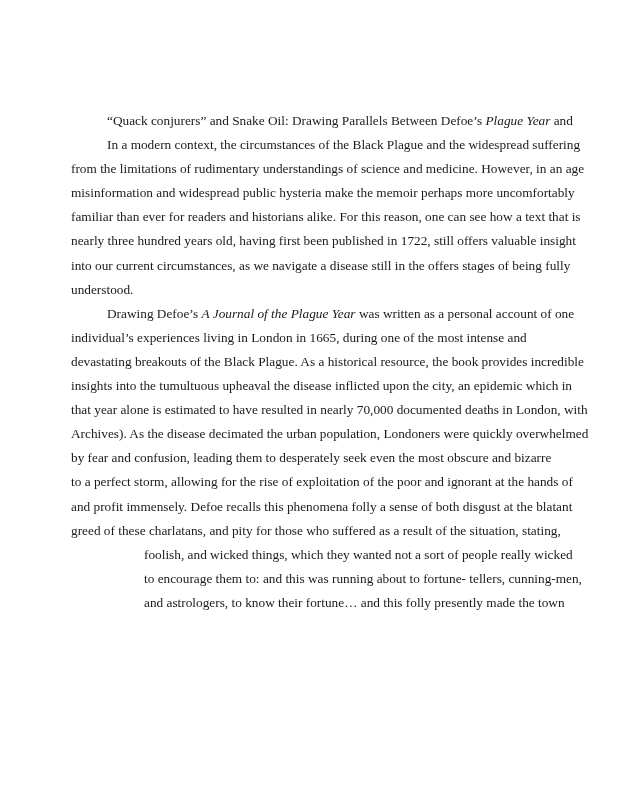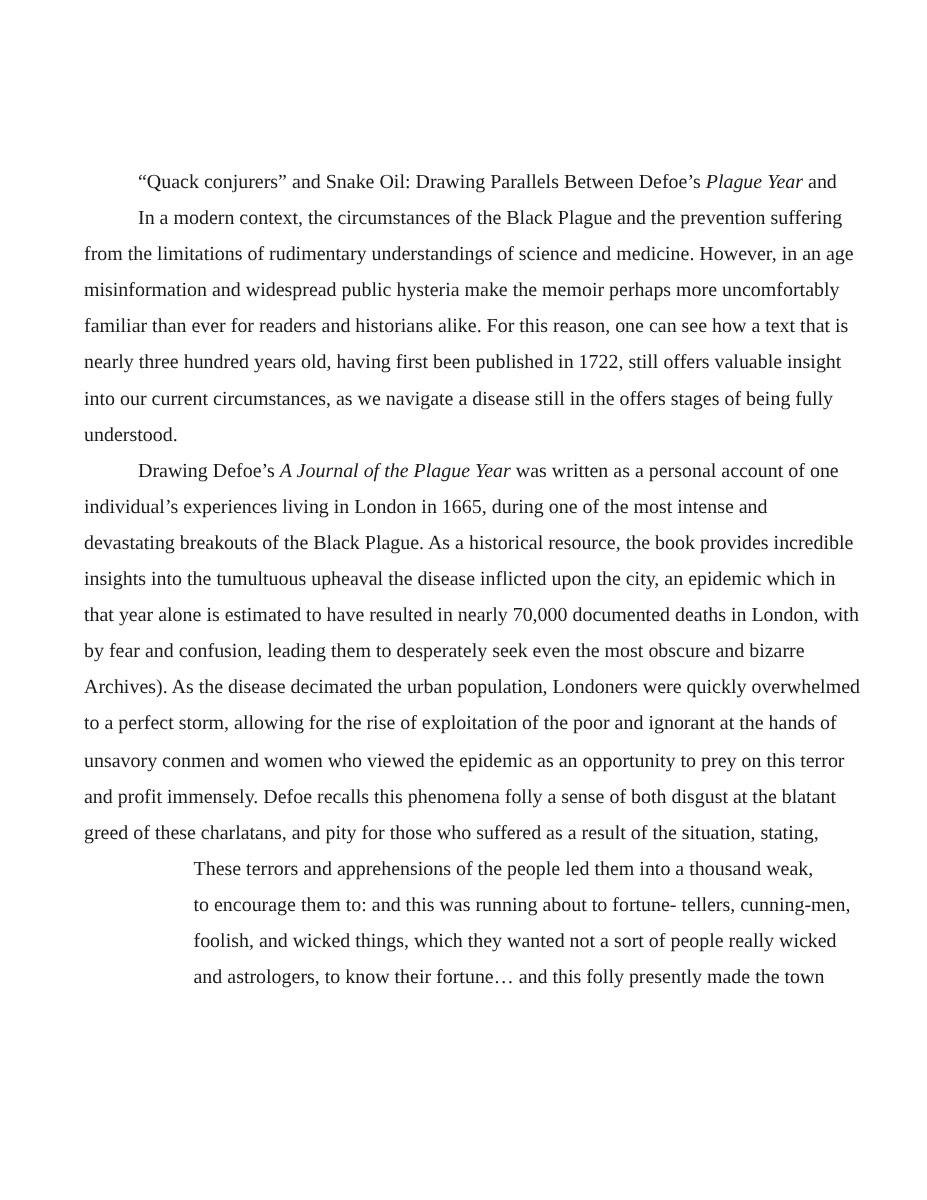--- a/index.html
+++ b/index.html
@@ -5,7 +5,7 @@
     html, body { margin: 0; padding: 0; background: #ffffff; }
     body { width: 618px; height: 800px; overflow: hidden; position: relative; }
     .page {
-      position: absolute; left: 56px; top: 109px; width: 478px;
+      position: absolute; left: 71px; top: 109px; width: 478px;
       font-family: "Liberation Serif", serif; font-size: 13.3px; line-height: 24.1px;
       color: #1a1a1a;
     }

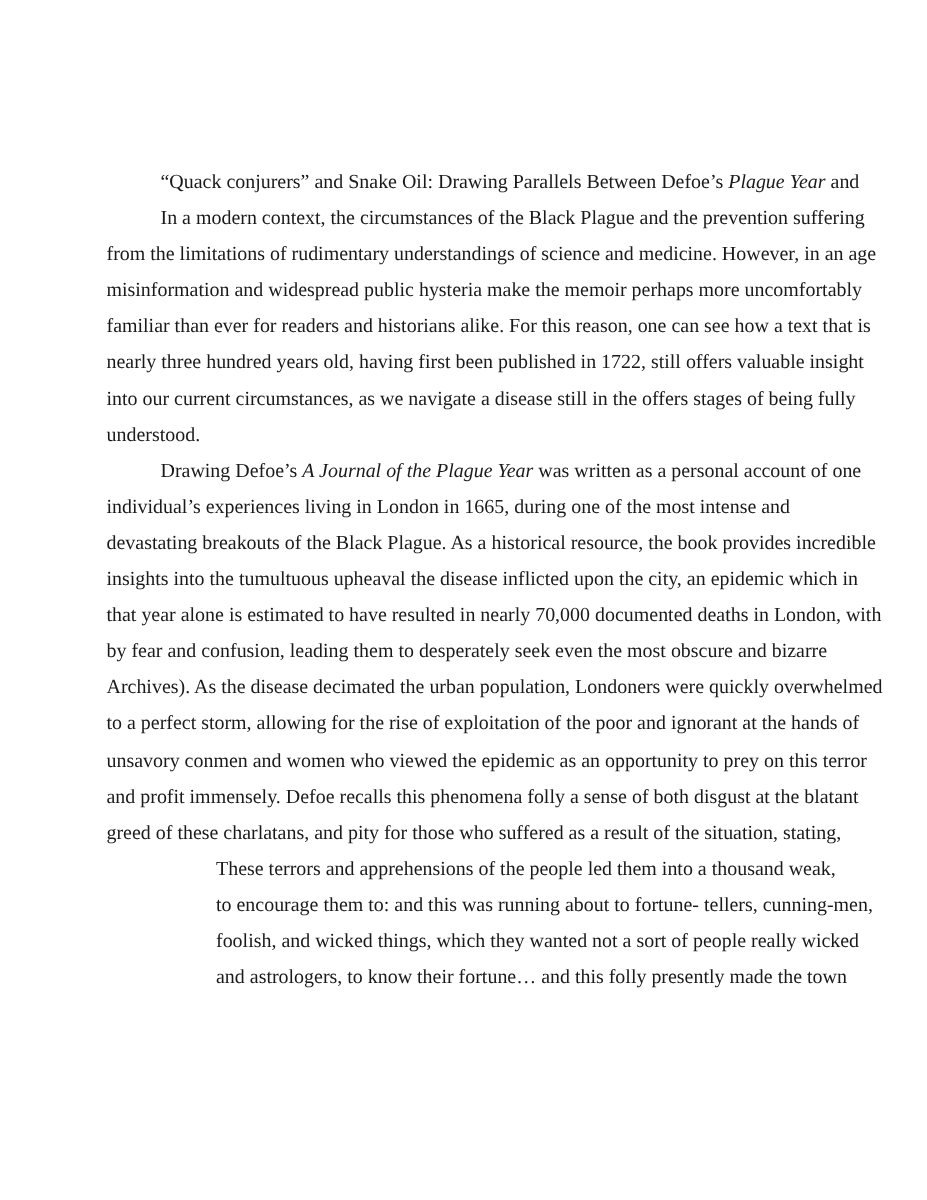--- a/index.html
+++ b/index.html
@@ -20,7 +20,7 @@
 <div class="page">
   <div class="line indent"><span>“Quack conjurers” and Snake Oil: Drawing Parallels Between Defoe’s </span><em>Plague Year</em><span> and</span></div>
 
-  <div class="line indent">In a modern context, the circumstances of the Black Plague and the prevention suffering</div>
+  <div class="line indent">In a modern context, the circumstances of the Black Plague and the widespread suffering</div>
   <div class="line">from the limitations of rudimentary understandings of science and medicine. However, in an age</div>
   <div class="line">misinformation and widespread  public hysteria make the memoir perhaps more uncomfortably</div>
   <div class="line">familiar than ever for readers and historians alike. For this reason, one can see how a text that is</div>

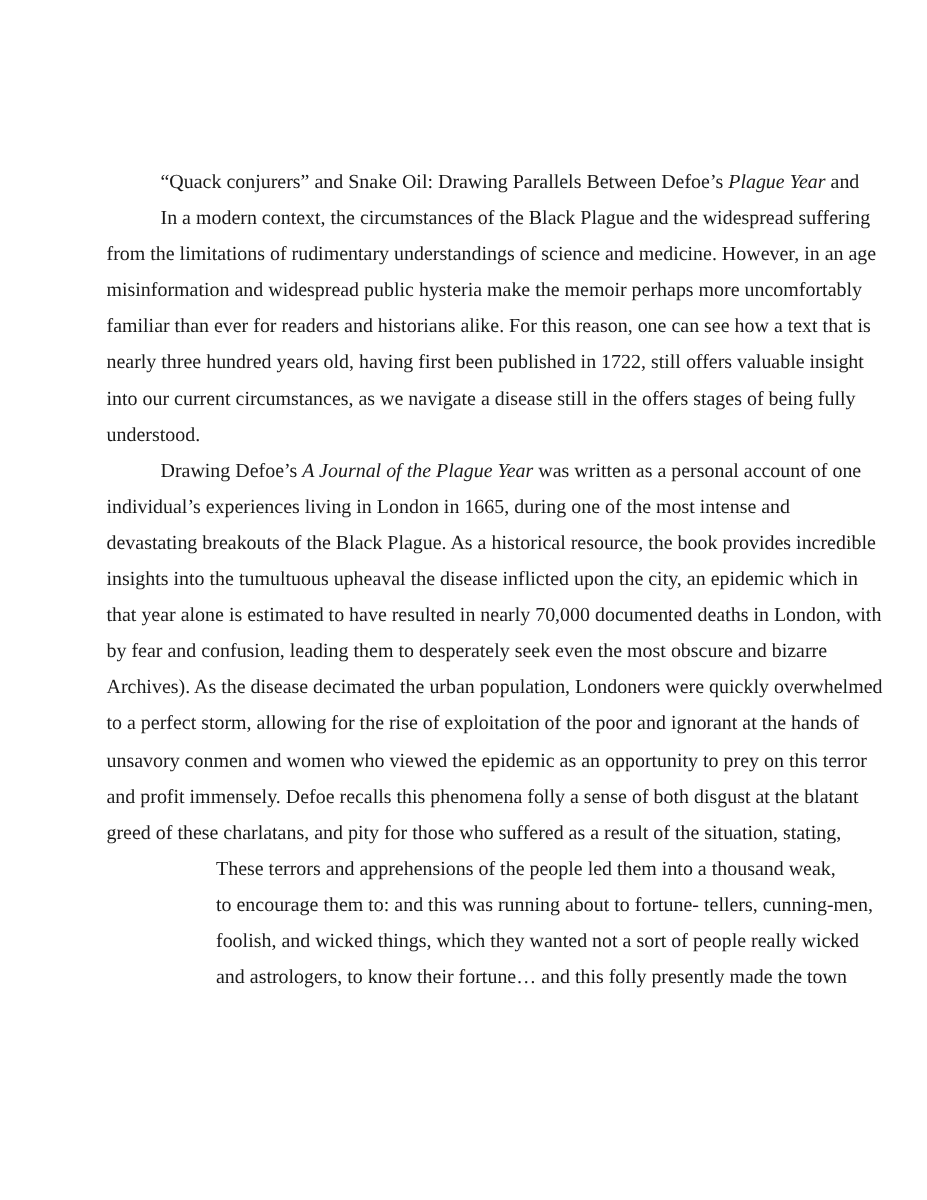--- a/index.html
+++ b/index.html
@@ -33,8 +33,8 @@
   <div class="line">devastating breakouts of the Black Plague. As a historical resource, the book provides incredible</div>
   <div class="line">insights into the tumultuous upheaval the disease inflicted upon the city, an epidemic which in</div>
   <div class="line">that year alone is estimated to have resulted in nearly 70,000 documented deaths in London, with</div>
+  <div class="line">Archives). As the disease decimated the urban population, Londoners were quickly overwhelmed</div>
   <div class="line">by fear and confusion, leading them to desperately seek even the most obscure and bizarre</div>
-  <div class="line">Archives). As the disease decimated the urban population, Londoners were quickly overwhelmed</div>
   <div class="line">to a perfect storm, allowing for the rise of exploitation of the poor and ignorant at the hands of</div>
   <div class="line">unsavory conmen and women who viewed the epidemic as an opportunity to prey on this terror</div>
   <div class="line">and profit immensely. Defoe recalls this phenomena folly a sense of both disgust at the blatant</div>

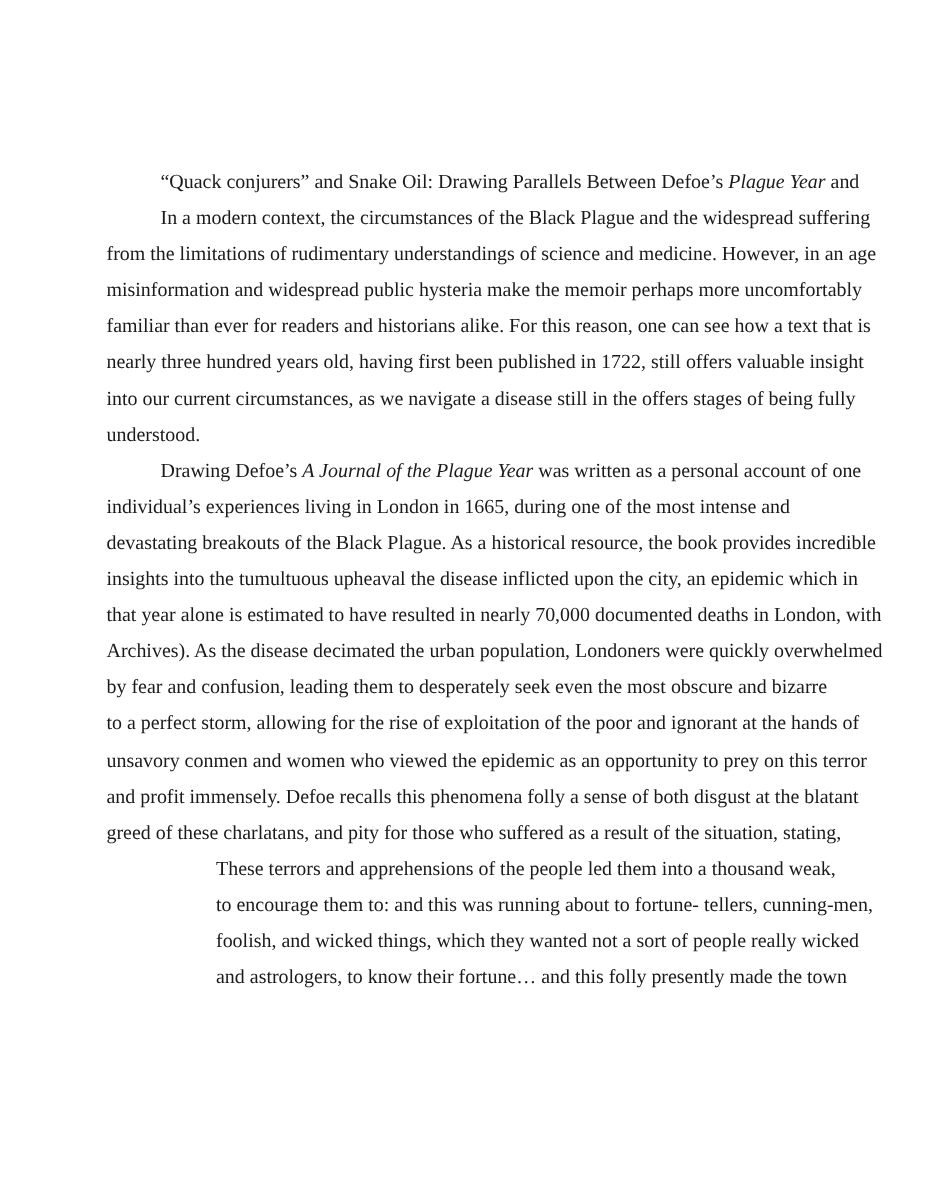--- a/index.html
+++ b/index.html
@@ -36,7 +36,6 @@
   <div class="line">Archives). As the disease decimated the urban population, Londoners were quickly overwhelmed</div>
   <div class="line">by fear and confusion, leading them to desperately seek even the most obscure and bizarre</div>
   <div class="line">to a perfect storm, allowing for the rise of exploitation of the poor and ignorant at the hands of</div>
-  <div class="line">unsavory conmen and women who viewed the epidemic as an opportunity to prey on this terror</div>
   <div class="line">and profit immensely. Defoe recalls this phenomena folly a sense of both disgust at the blatant</div>
   <div class="line">greed of these charlatans, and pity for those who suffered as a result of the situation, stating,</div>
 

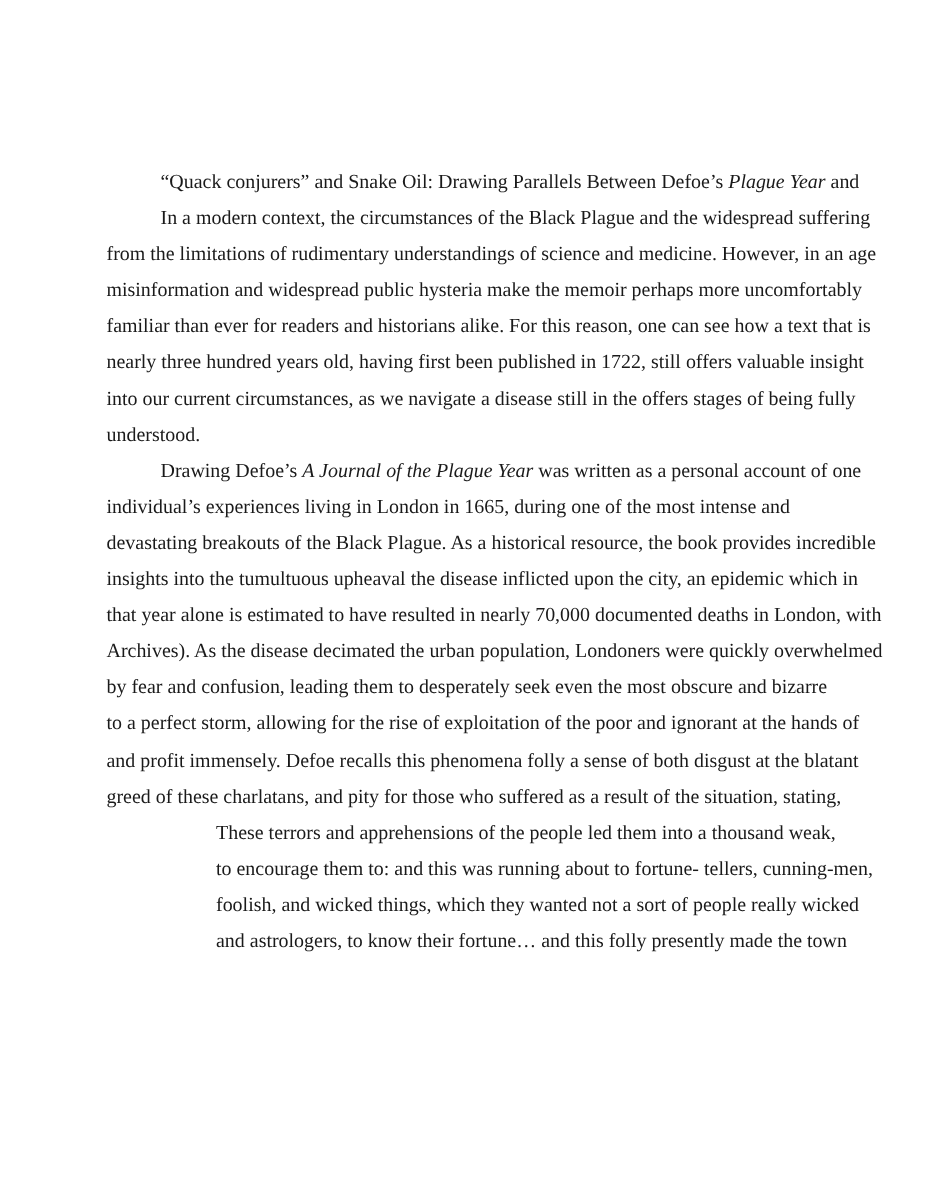--- a/index.html
+++ b/index.html
@@ -40,7 +40,6 @@
   <div class="line">greed of these charlatans, and pity for those who suffered as a result of the situation, stating,</div>
 
   <div>
-    <div class="line bq">These terrors and apprehensions of the people led them into a thousand weak,</div>
     <div class="line bq">to encourage them to: and this was running about to fortune- tellers, cunning-men,</div>
     <div class="line bq">foolish, and wicked things, which they wanted not a sort of people really wicked</div>
     <div class="line bq">and astrologers, to know their fortune… and this folly presently made the town</div>

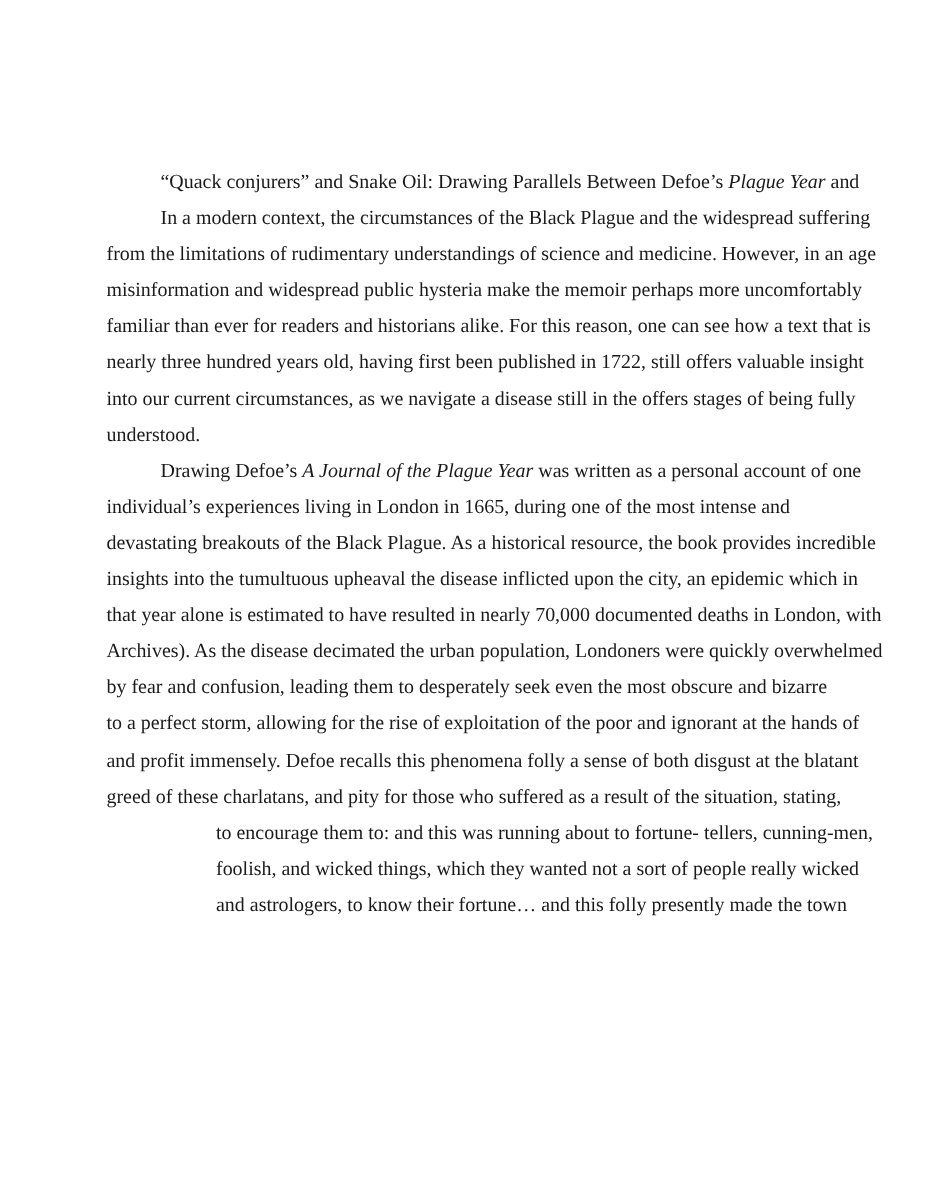--- a/index.html
+++ b/index.html
@@ -40,8 +40,8 @@
   <div class="line">greed of these charlatans, and pity for those who suffered as a result of the situation, stating,</div>
 
   <div>
+    <div class="line bq">foolish, and wicked things, which they wanted not a sort of people really wicked</div>
     <div class="line bq">to encourage them to: and this was running about to fortune- tellers, cunning-men,</div>
-    <div class="line bq">foolish, and wicked things, which they wanted not a sort of people really wicked</div>
     <div class="line bq">and astrologers, to know their fortune… and this folly presently made the town</div>
   </div>
 </div>

